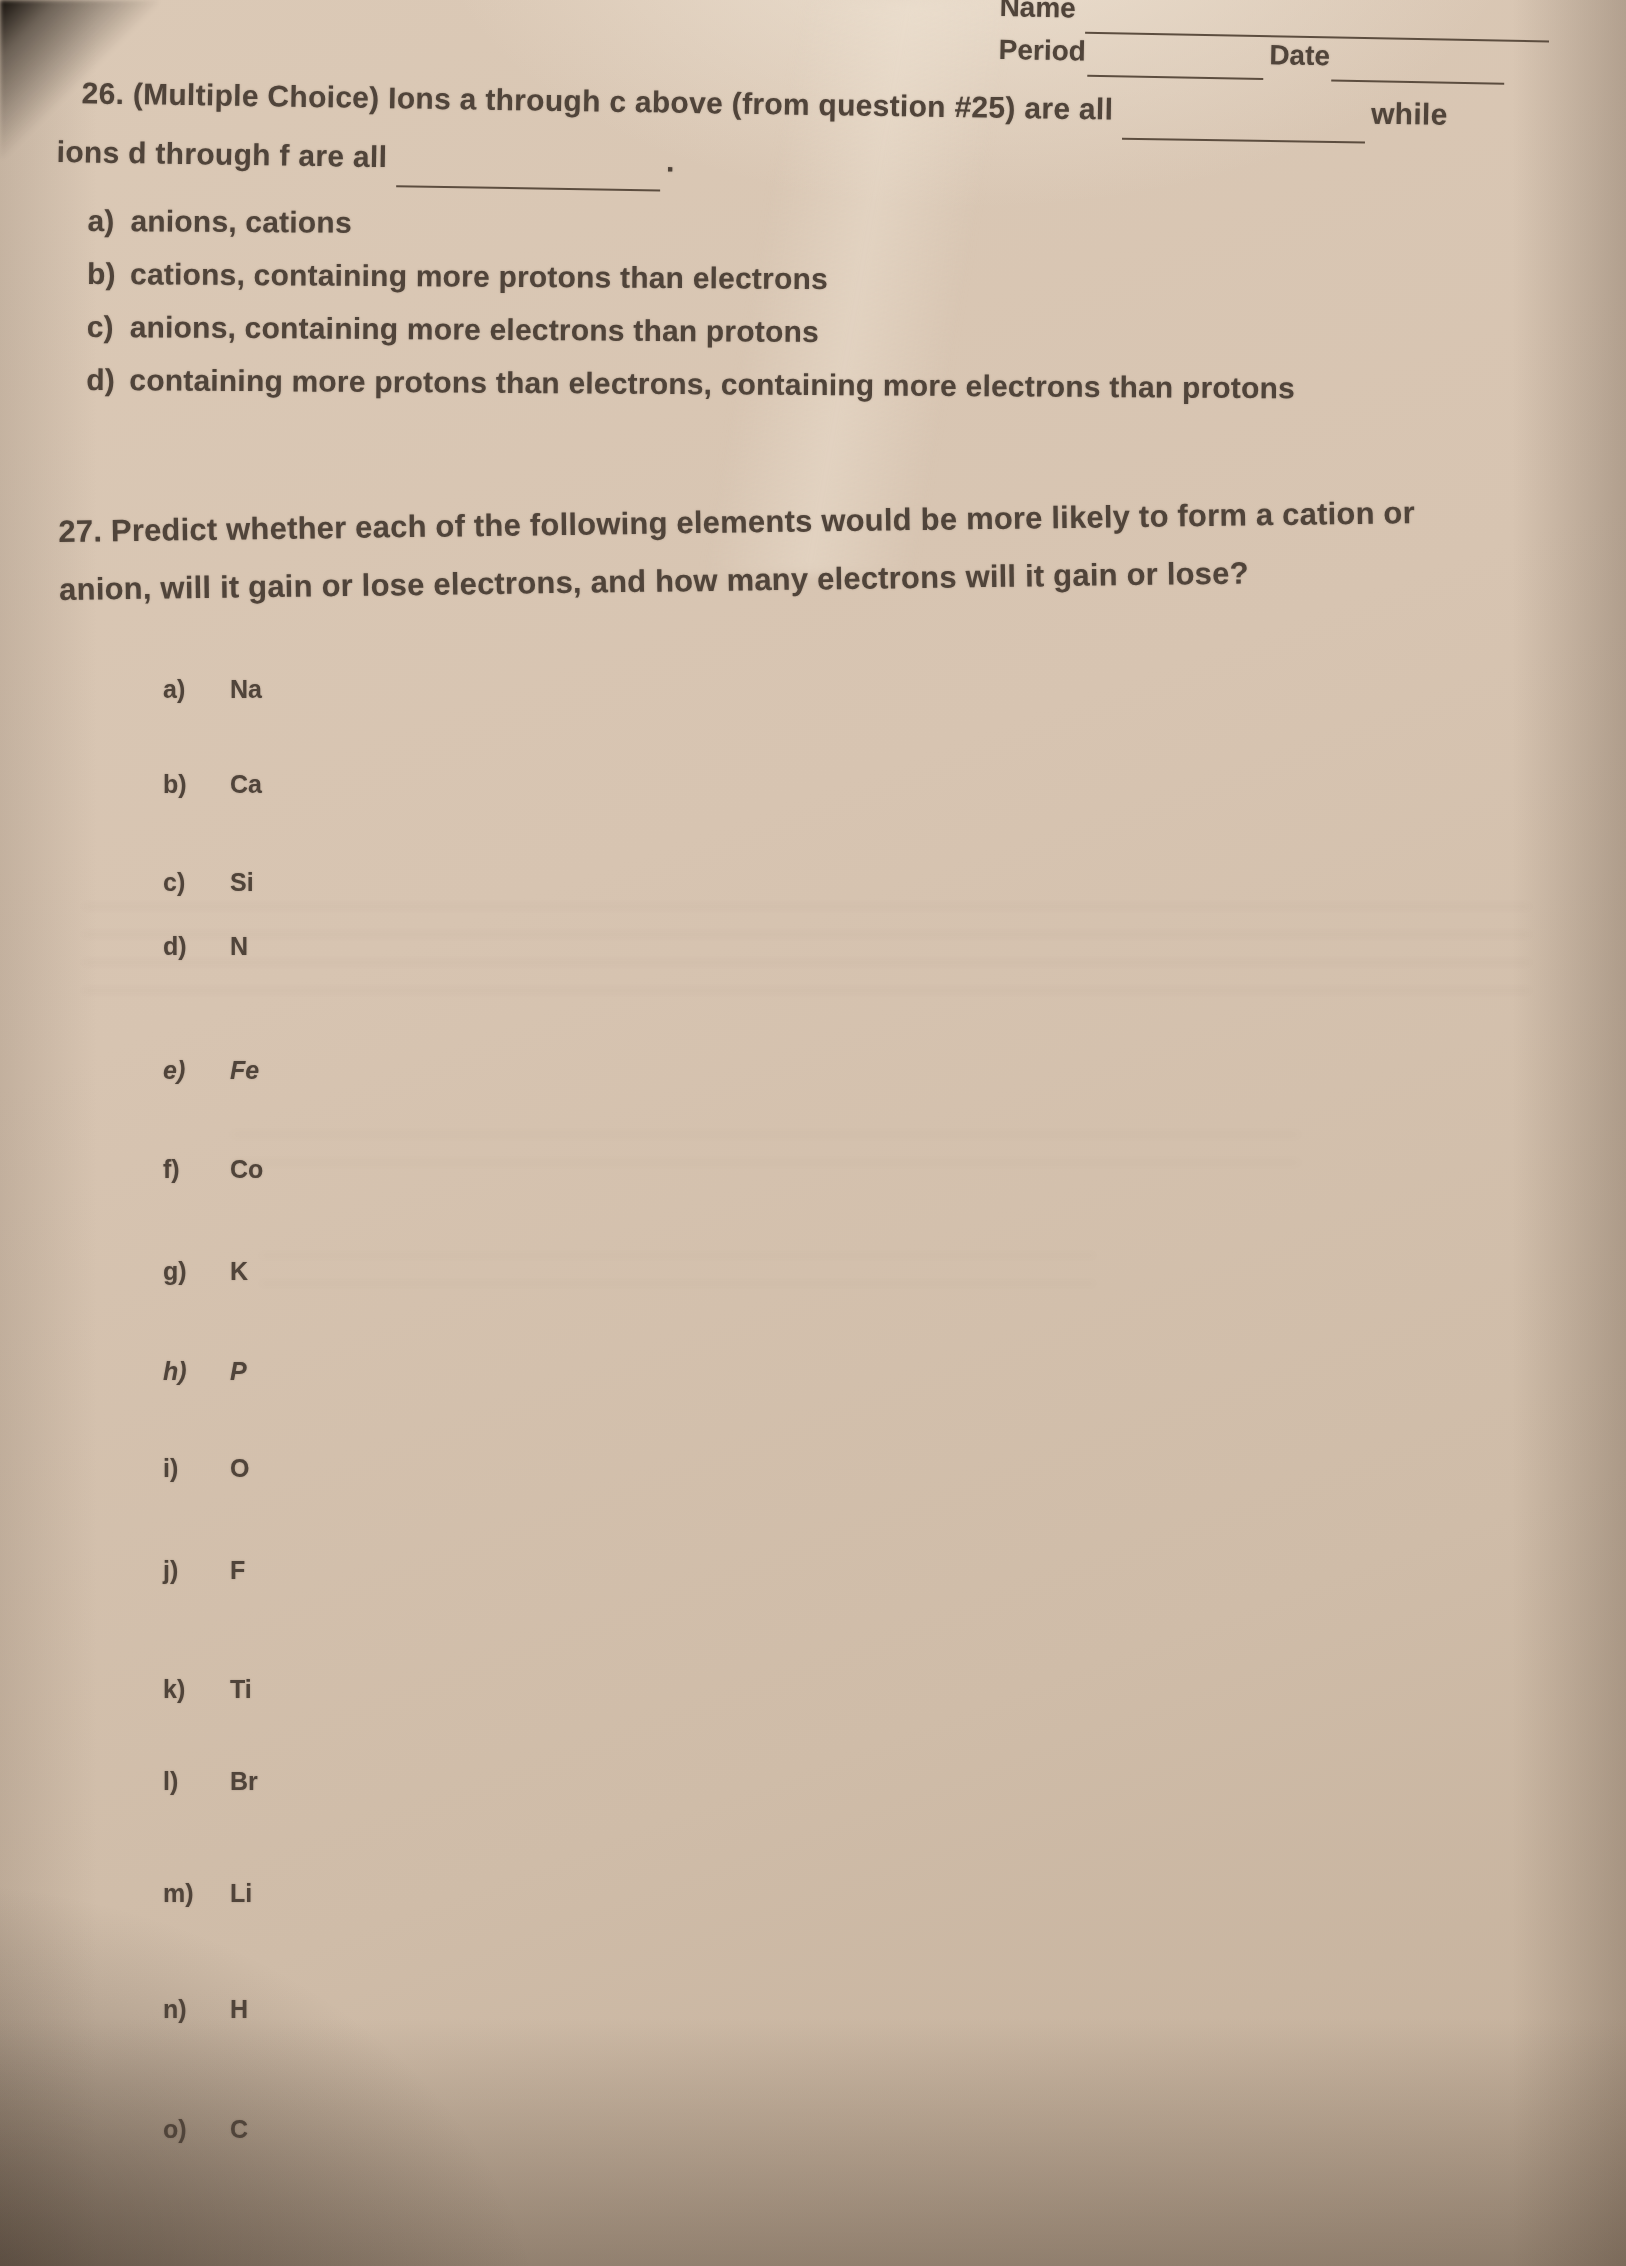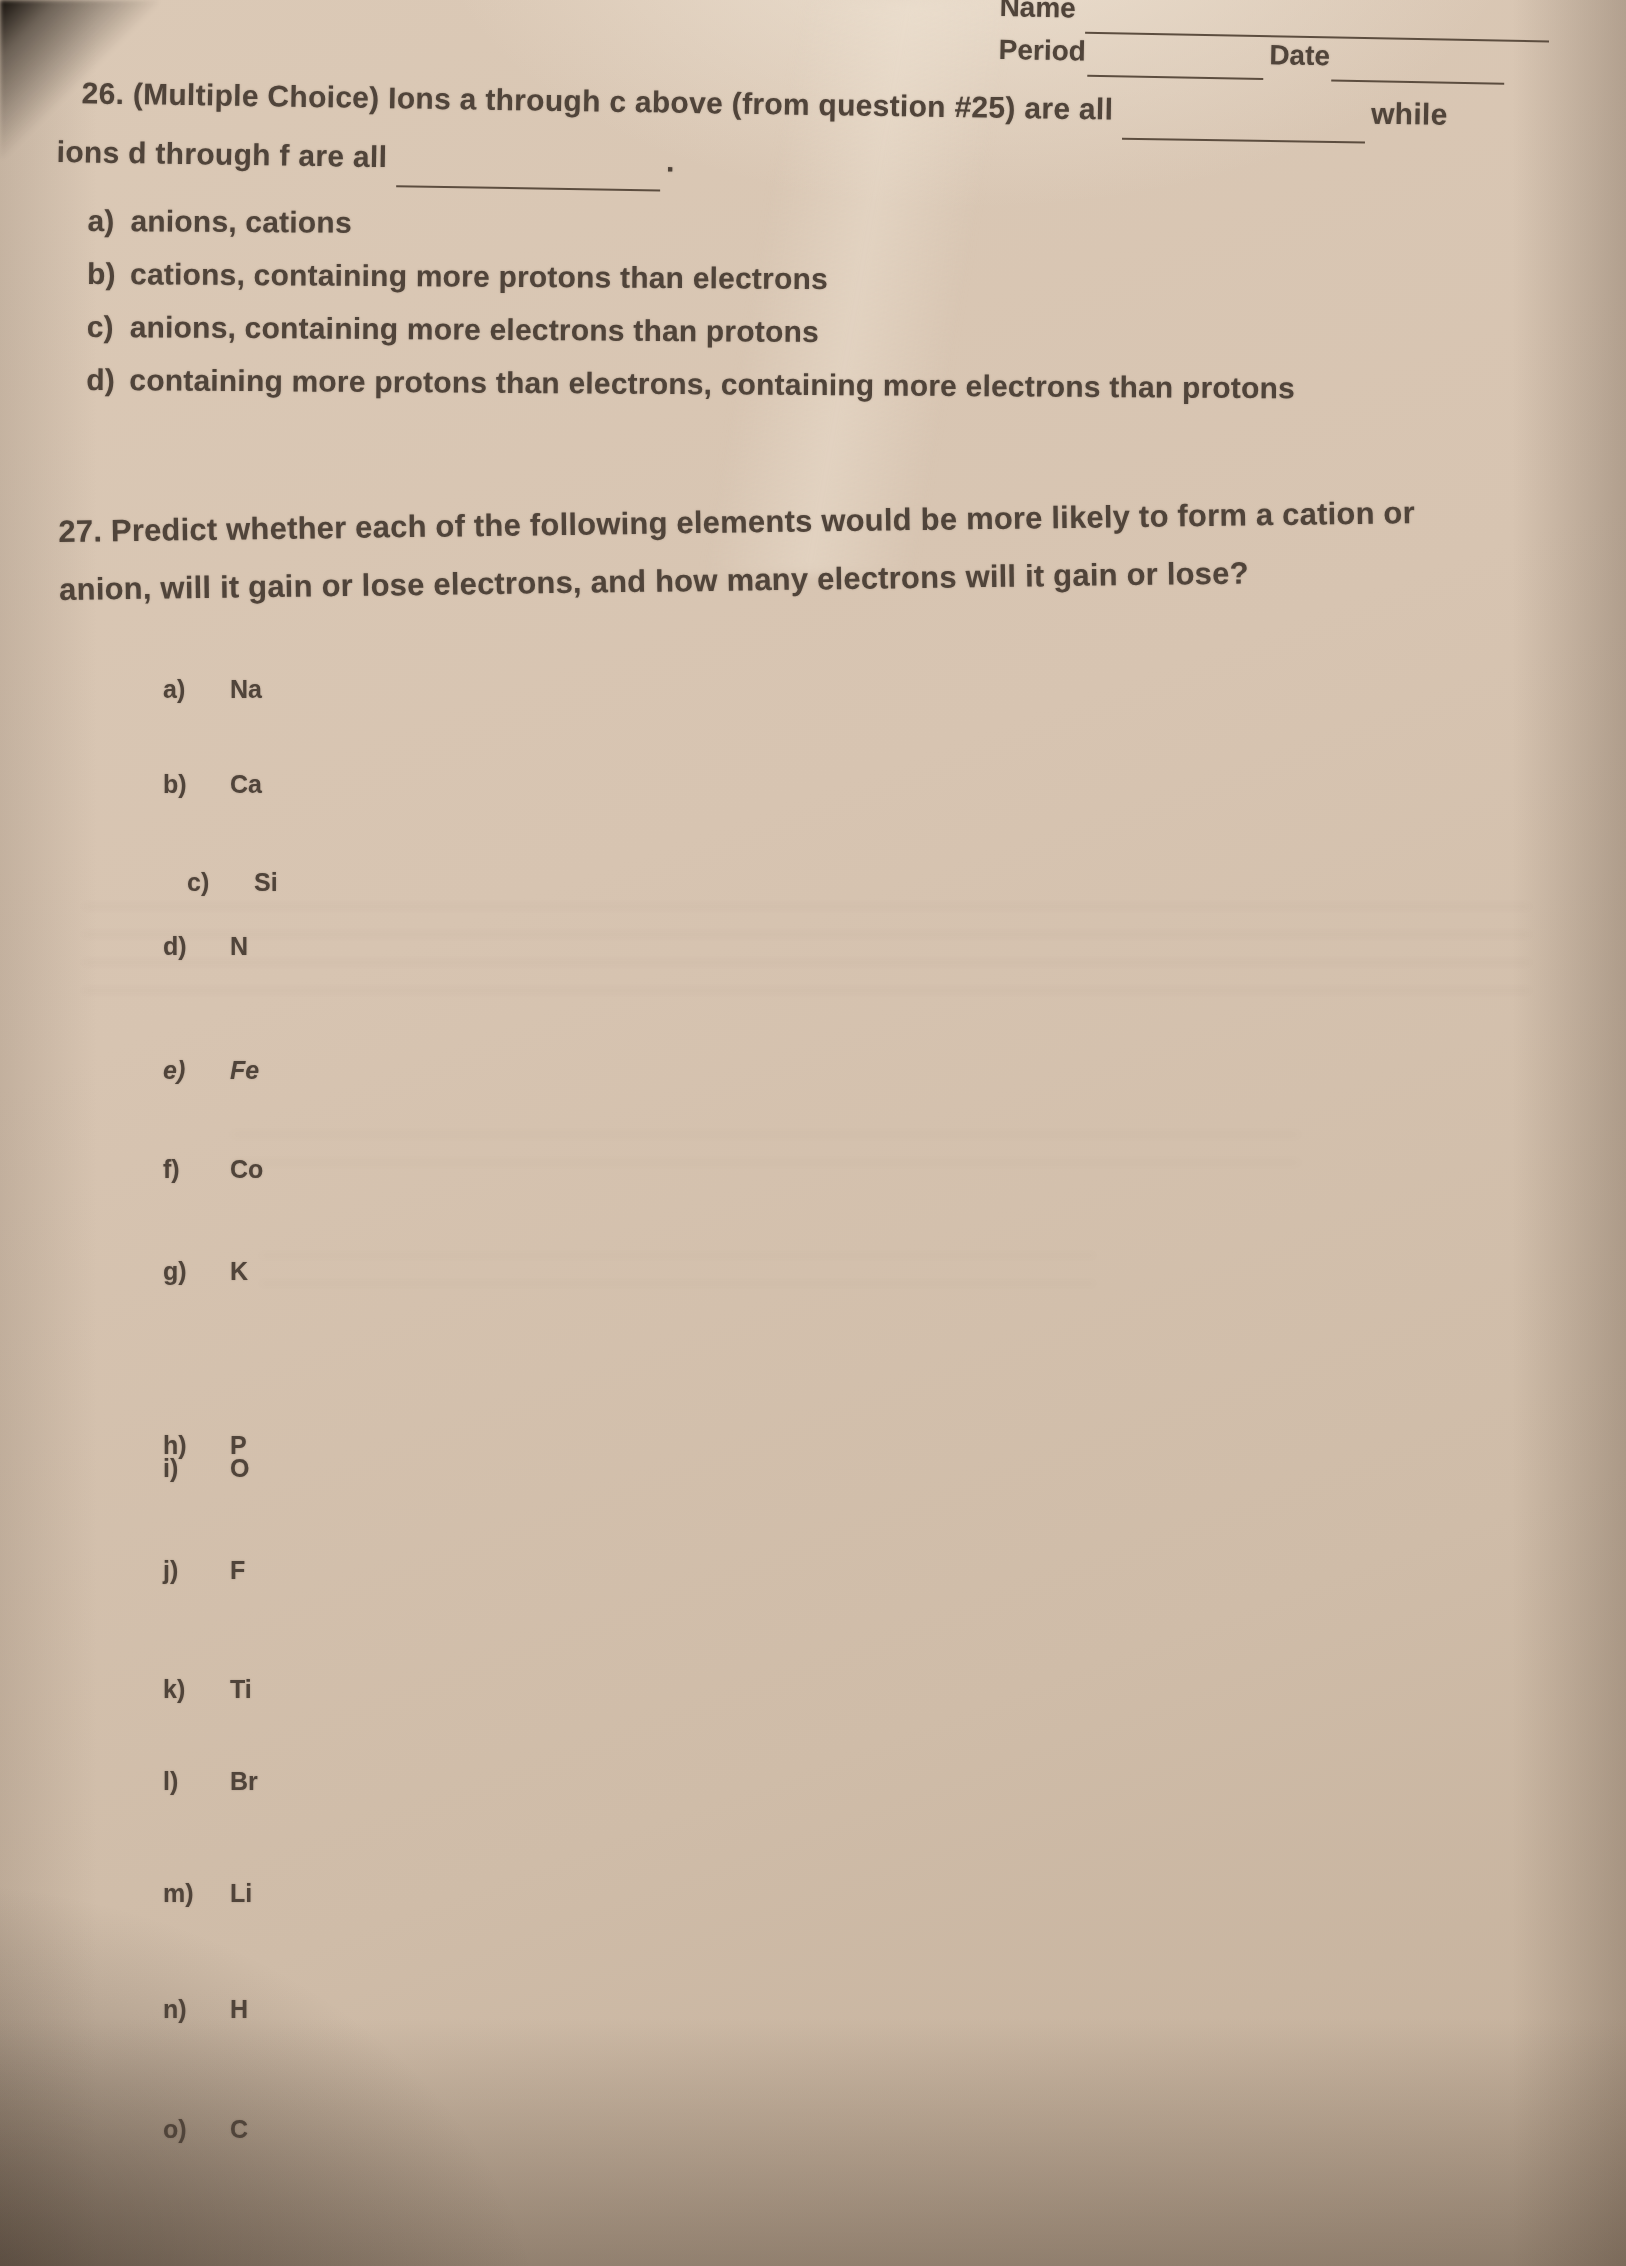--- a/index.html
+++ b/index.html
@@ -119,7 +119,7 @@
   <div class="elements-block txt">
       <div class="el-row" style="top: 670px;"><span class="el-letter">a)</span><span>Na</span></div>
       <div class="el-row" style="top: 765px;"><span class="el-letter">b)</span><span>Ca</span></div>
-      <div class="el-row" style="top: 863px; margin-left: 24px;"><span class="el-letter">c)</span><span>Si</span></div>
+      <div class="el-row" style="top: 863px;"><span class="el-letter">c)</span><span>Si</span></div>
       <div class="el-row" style="top: 927px;"><span class="el-letter">d)</span><span>N</span></div>
       <div class="el-row" style="top: 1051px; font-style: italic;"><span class="el-letter">e)</span><span>Fe</span></div>
       <div class="el-row" style="top: 1150px;"><span class="el-letter">f)</span><span>Co</span></div>

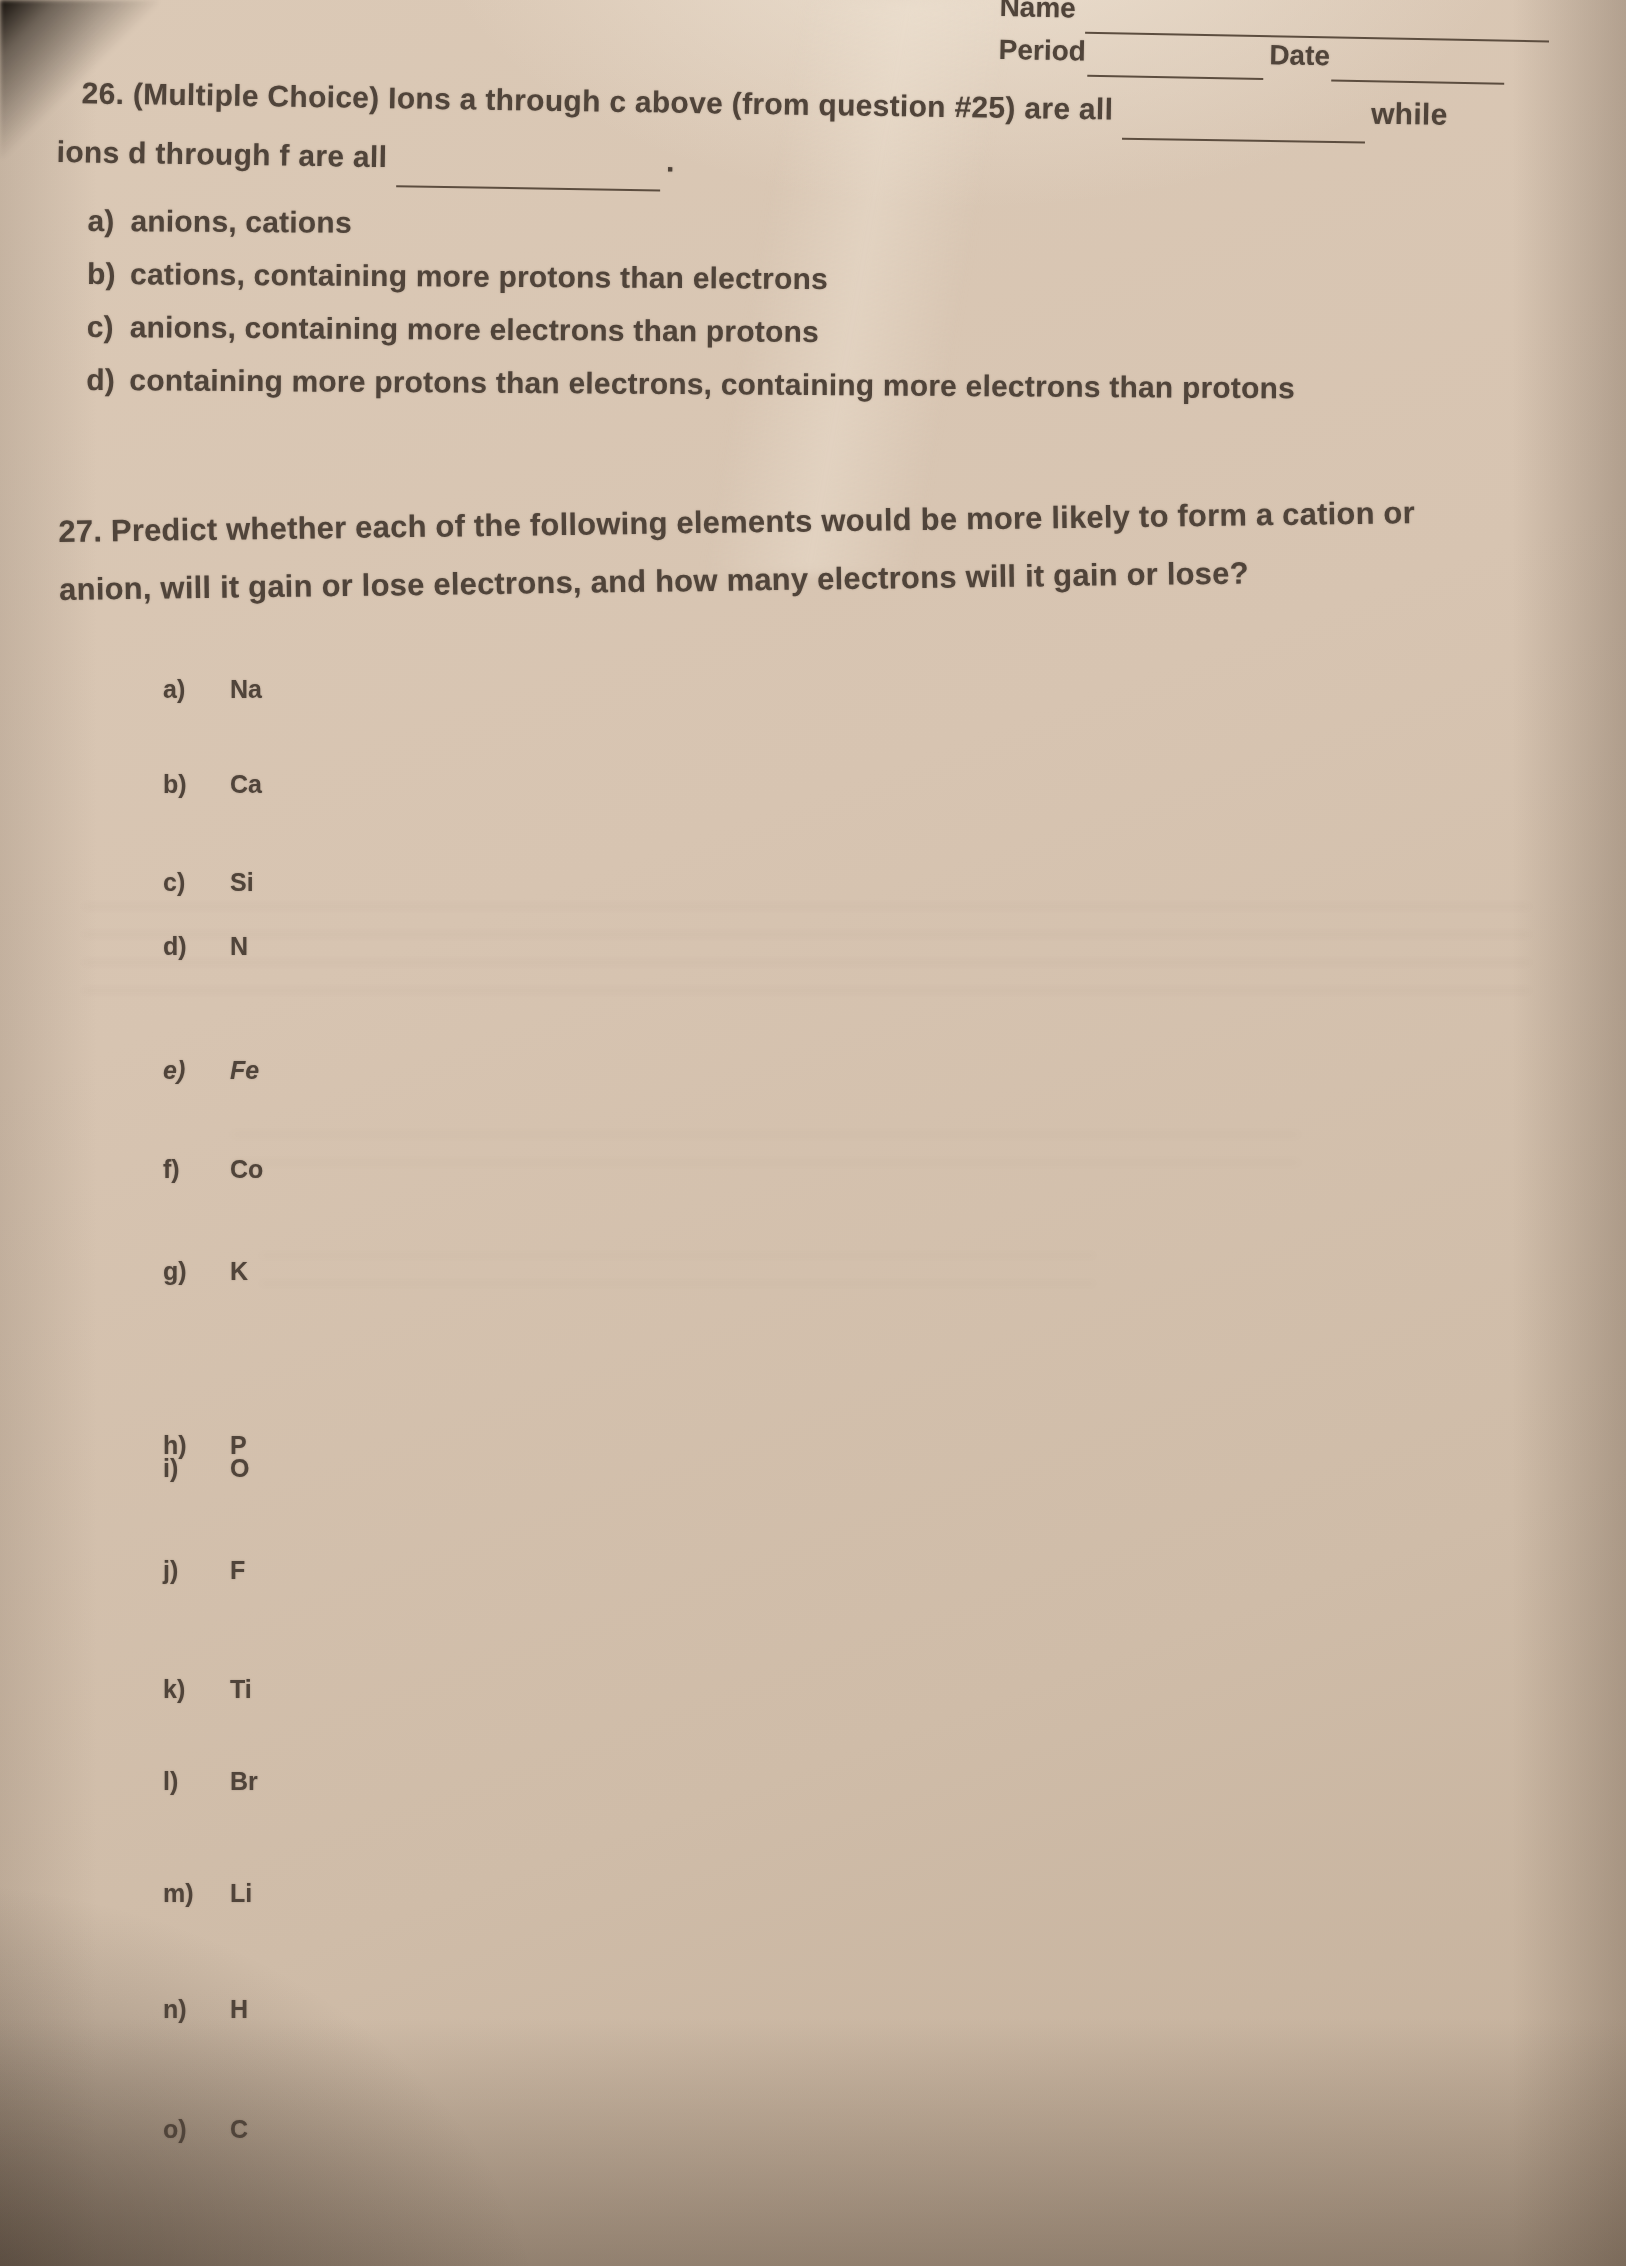--- a/index.html
+++ b/index.html
@@ -124,7 +124,7 @@
       <div class="el-row" style="top: 1051px; font-style: italic;"><span class="el-letter">e)</span><span>Fe</span></div>
       <div class="el-row" style="top: 1150px;"><span class="el-letter">f)</span><span>Co</span></div>
       <div class="el-row" style="top: 1252px;"><span class="el-letter">g)</span><span>K</span></div>
-      <div class="el-row" style="top: 1426px;"><span class="el-letter">h)</span><span>P</span></div>
+      <div class="el-row" style="top: 1352px; font-style: italic;"><span class="el-letter">h)</span><span>P</span></div>
       <div class="el-row" style="top: 1449px;"><span class="el-letter">i)</span><span>O</span></div>
       <div class="el-row" style="top: 1551px;"><span class="el-letter">j)</span><span>F</span></div>
       <div class="el-row" style="top: 1656px; margin-top: 14px;"><span class="el-letter">k)</span><span>Ti</span></div>

